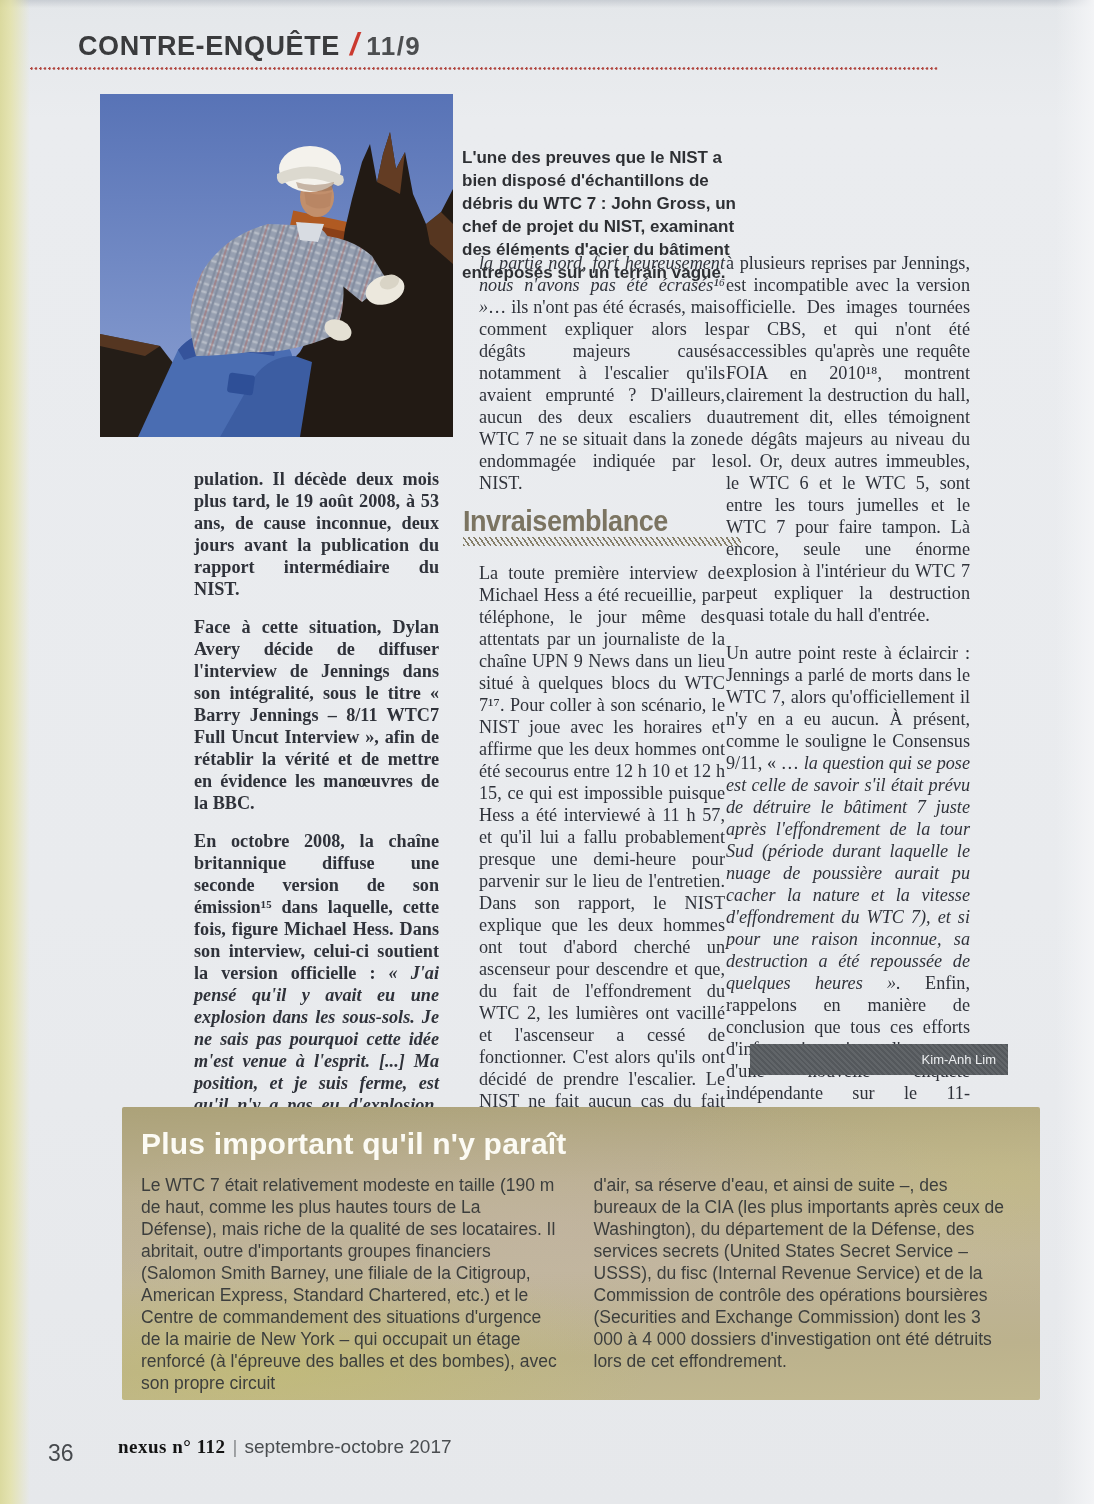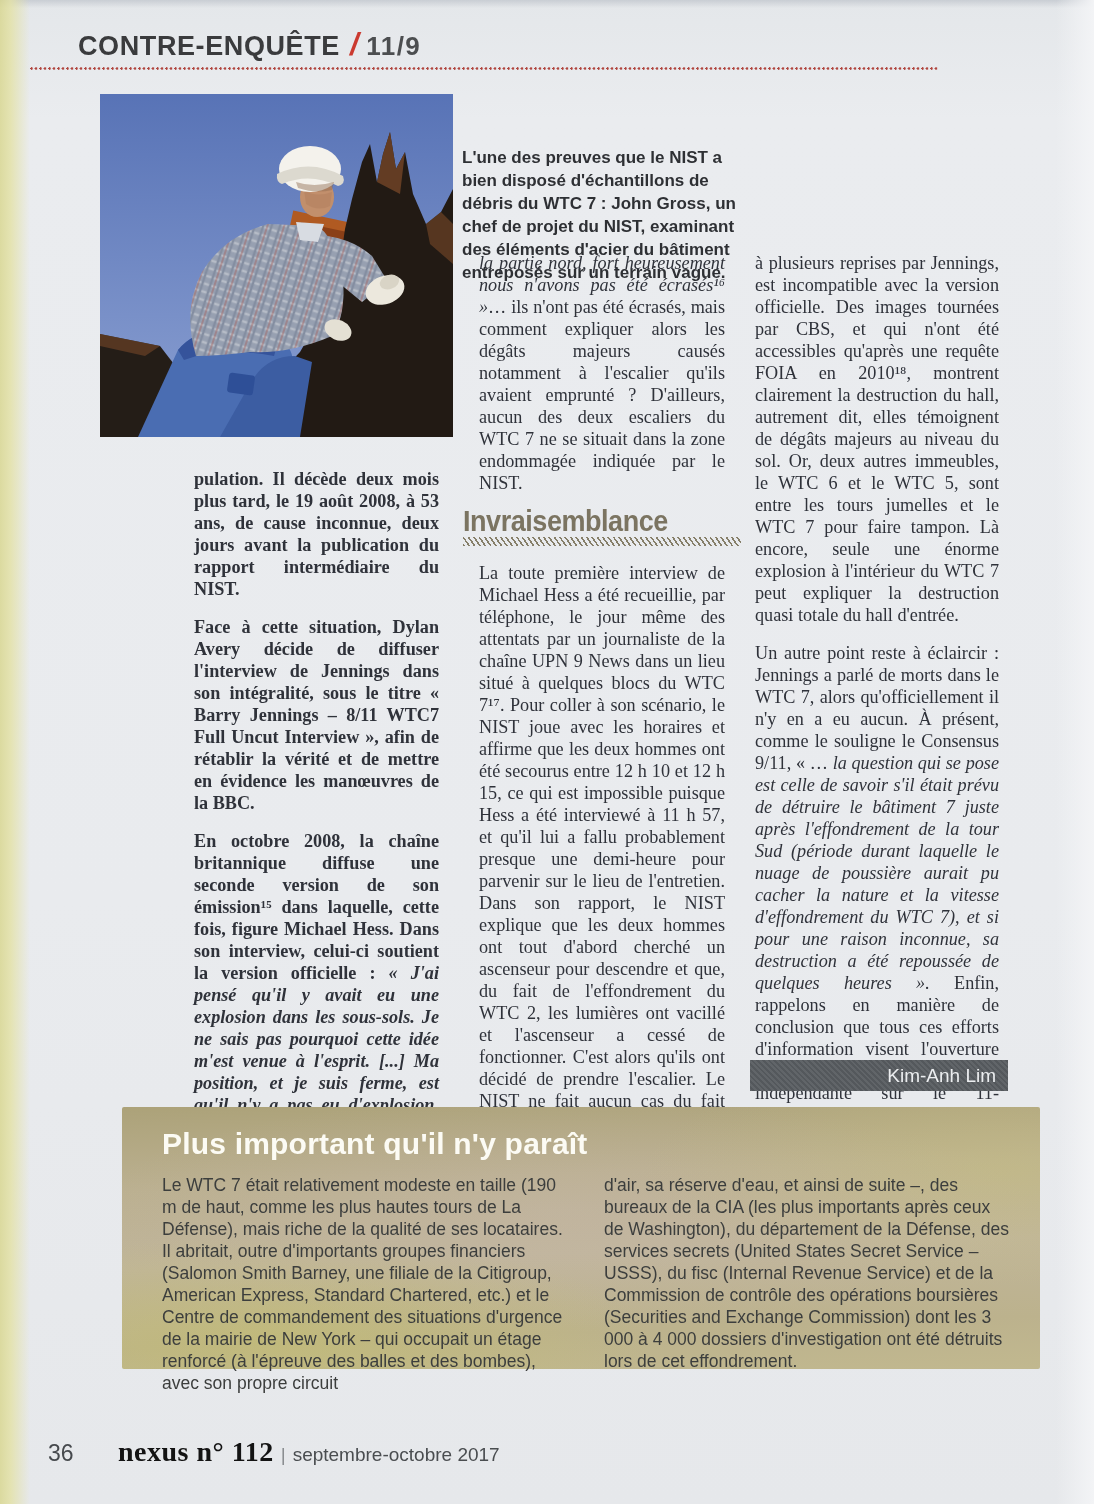--- a/index.html
+++ b/index.html
@@ -33,7 +33,7 @@
   .it{font-style:italic;}
   #col1{left:178px;top:452px;width:277px;font-weight:bold;}
   #col2{left:463px;top:236px;}
-  #col3{left:739px;top:236px;width:276px;}
+  #col3{left:710px;top:236px;width:276px;}
 
   .section-heading{font-family:"Liberation Sans",sans-serif;font-weight:bold;font-size:30px;
         color:#7b7461;letter-spacing:-.5px;margin:10px 0 0;transform:scaleX(.9);transform-origin:0 50%;

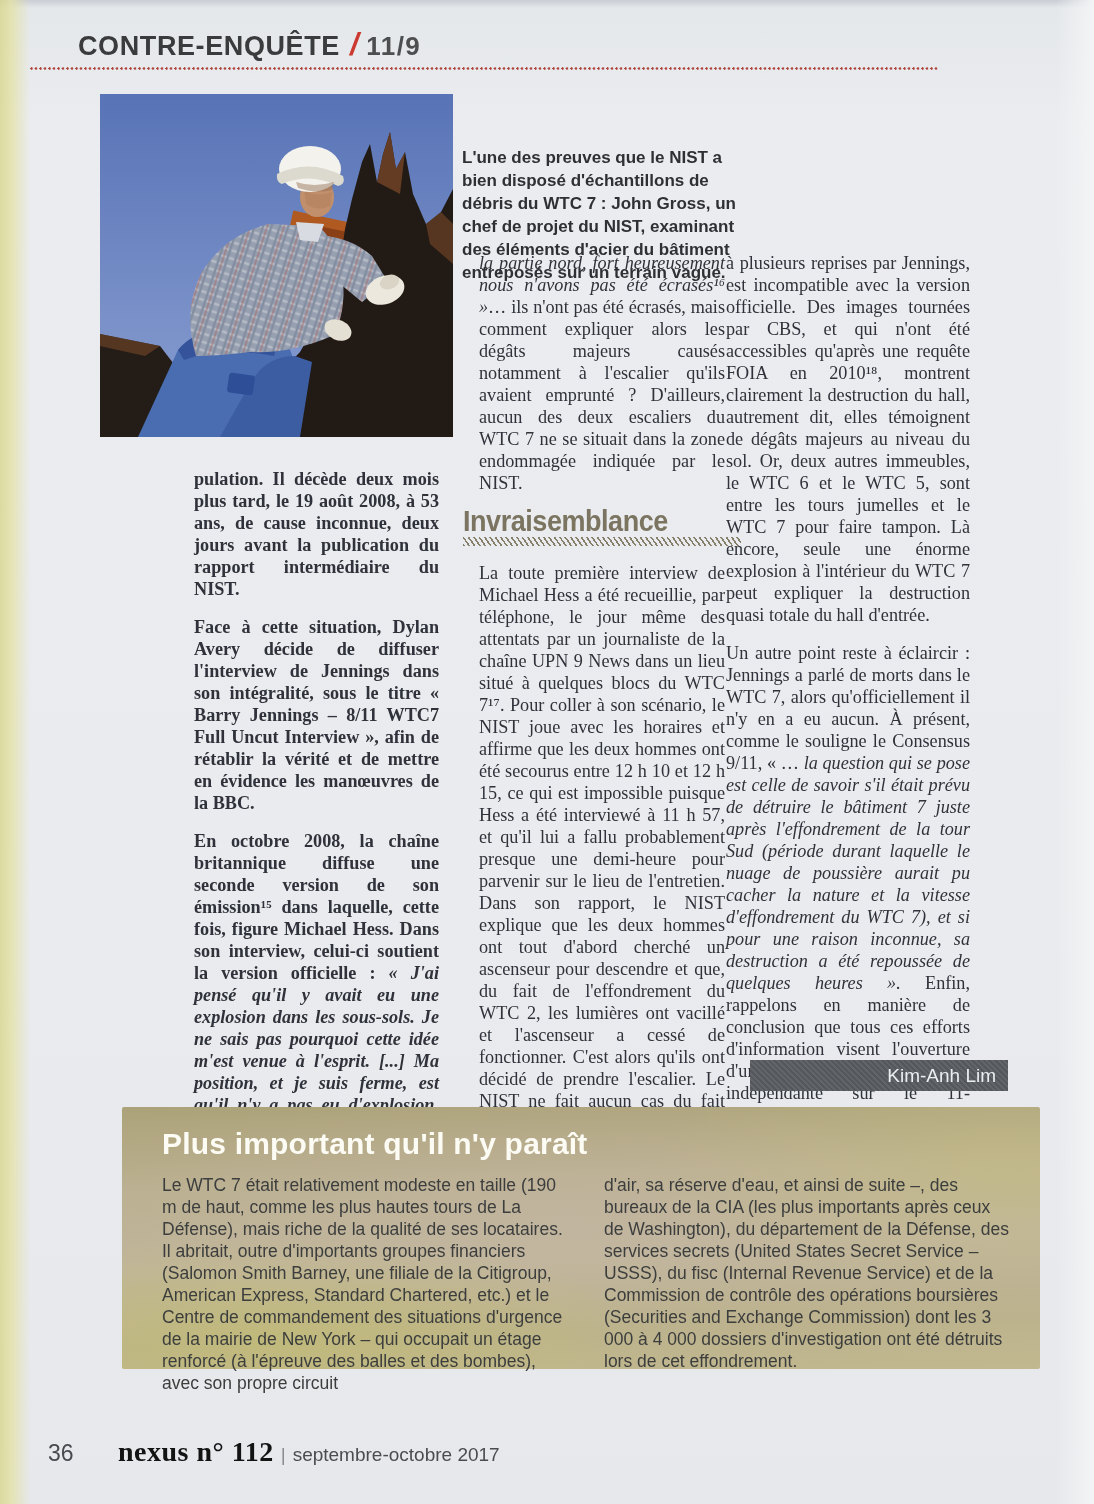--- a/index.html
+++ b/index.html
@@ -43,9 +43,9 @@
 
   .byline{position:absolute;left:750px;top:1044px;width:258px;height:31px;line-height:31px;
         box-sizing:border-box;padding-right:12px;text-align:right;
-        color:#eceef0;font-size:19px;
+        color:#eceef0;font-size:13px;
         background-color:#54585c;
-        background-image:repeating-linear-gradient(45deg,rgba(255,255,255,.08) 0 2px,rgba(0,0,0,0) 2px 4px);margin-top:16px;}
+        background-image:repeating-linear-gradient(45deg,rgba(255,255,255,.08) 0 2px,rgba(0,0,0,0) 2px 4px);}
 
   .infobox{position:absolute;left:122px;top:1107px;width:918px;height:262px;box-sizing:border-box;
         padding:14px 30px 0 40px;border-radius:2px;

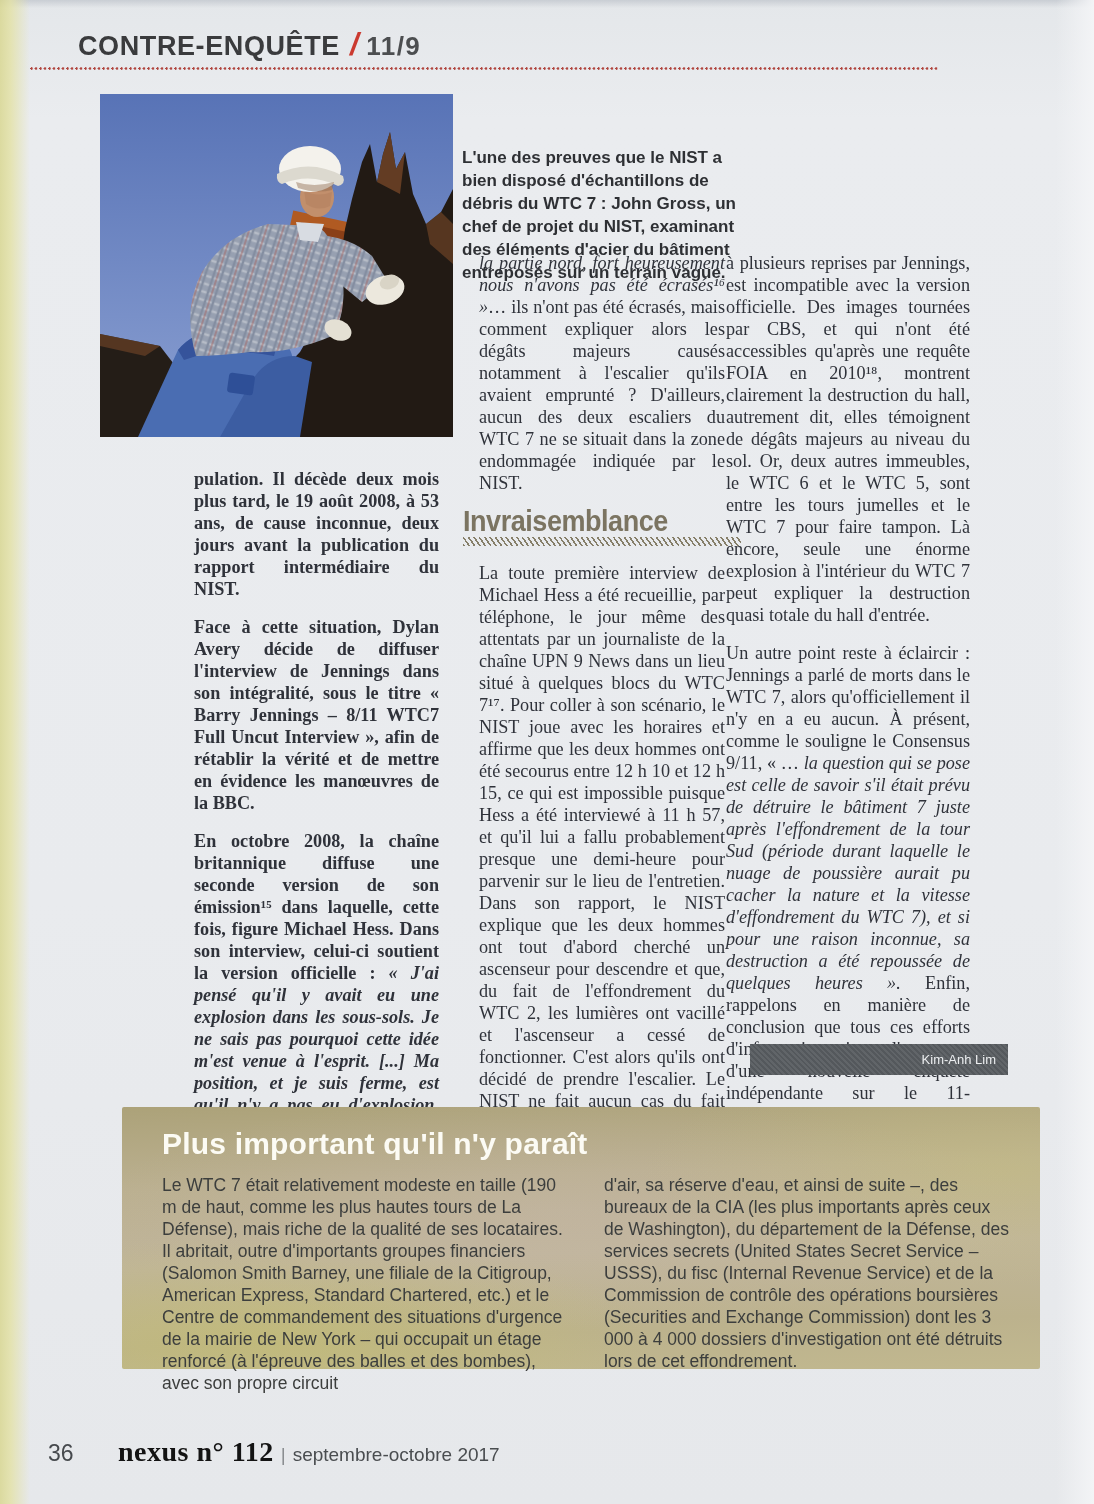--- a/index.html
+++ b/index.html
@@ -47,8 +47,8 @@
         background-color:#54585c;
         background-image:repeating-linear-gradient(45deg,rgba(255,255,255,.08) 0 2px,rgba(0,0,0,0) 2px 4px);}
 
-  .infobox{position:absolute;left:122px;top:1107px;width:918px;height:262px;box-sizing:border-box;
-        padding:14px 30px 0 40px;border-radius:2px;
+  .infobox{position:absolute;left:122px;top:1107px;width:918px;height:293px;box-sizing:border-box;
+        padding:14px 30px 0 19px;border-radius:2px;
         background:
           radial-gradient(60% 55% at 16% 88%, rgba(199,196,98,.42), rgba(199,196,98,0) 70%),
           radial-gradient(55% 60% at 96% 25%, rgba(205,199,123,.33), rgba(205,199,123,0) 72%),

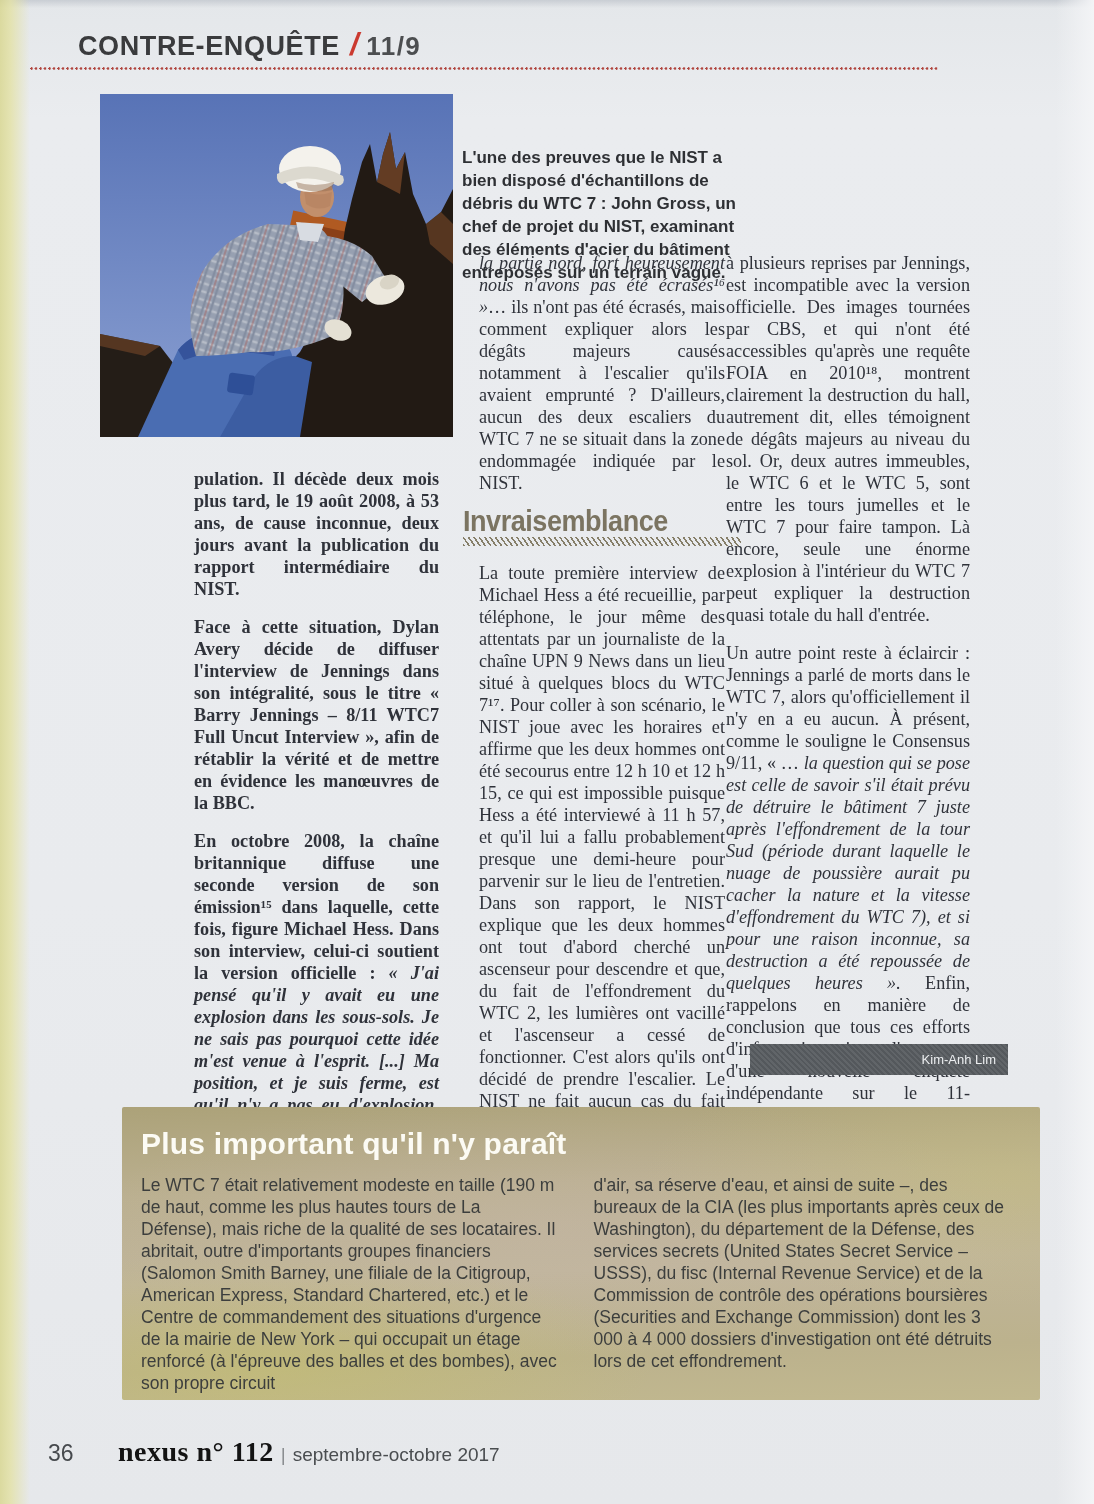--- a/index.html
+++ b/index.html
@@ -61,7 +61,7 @@
   .footer{position:absolute;left:0;top:1432px;width:100%;height:40px;}
   .pagenum{position:absolute;left:48px;top:8px;font-size:23px;color:#46494d;}
   .magline{position:absolute;left:118px;top:4px;font-size:19px;color:#4a4d50;white-space:nowrap;}
-  .magname{font-family:"Liberation Serif","DejaVu Serif",serif;font-weight:bold;color:#131313;font-size:28px;letter-spacing:.5px;}
+  .magname{font-family:"Liberation Serif","DejaVu Serif",serif;font-weight:bold;color:#131313;font-size:19px;letter-spacing:.5px;}
   .sep{color:#8a8d90;margin:0 7px;font-weight:300;}
 </style>
 </head>

